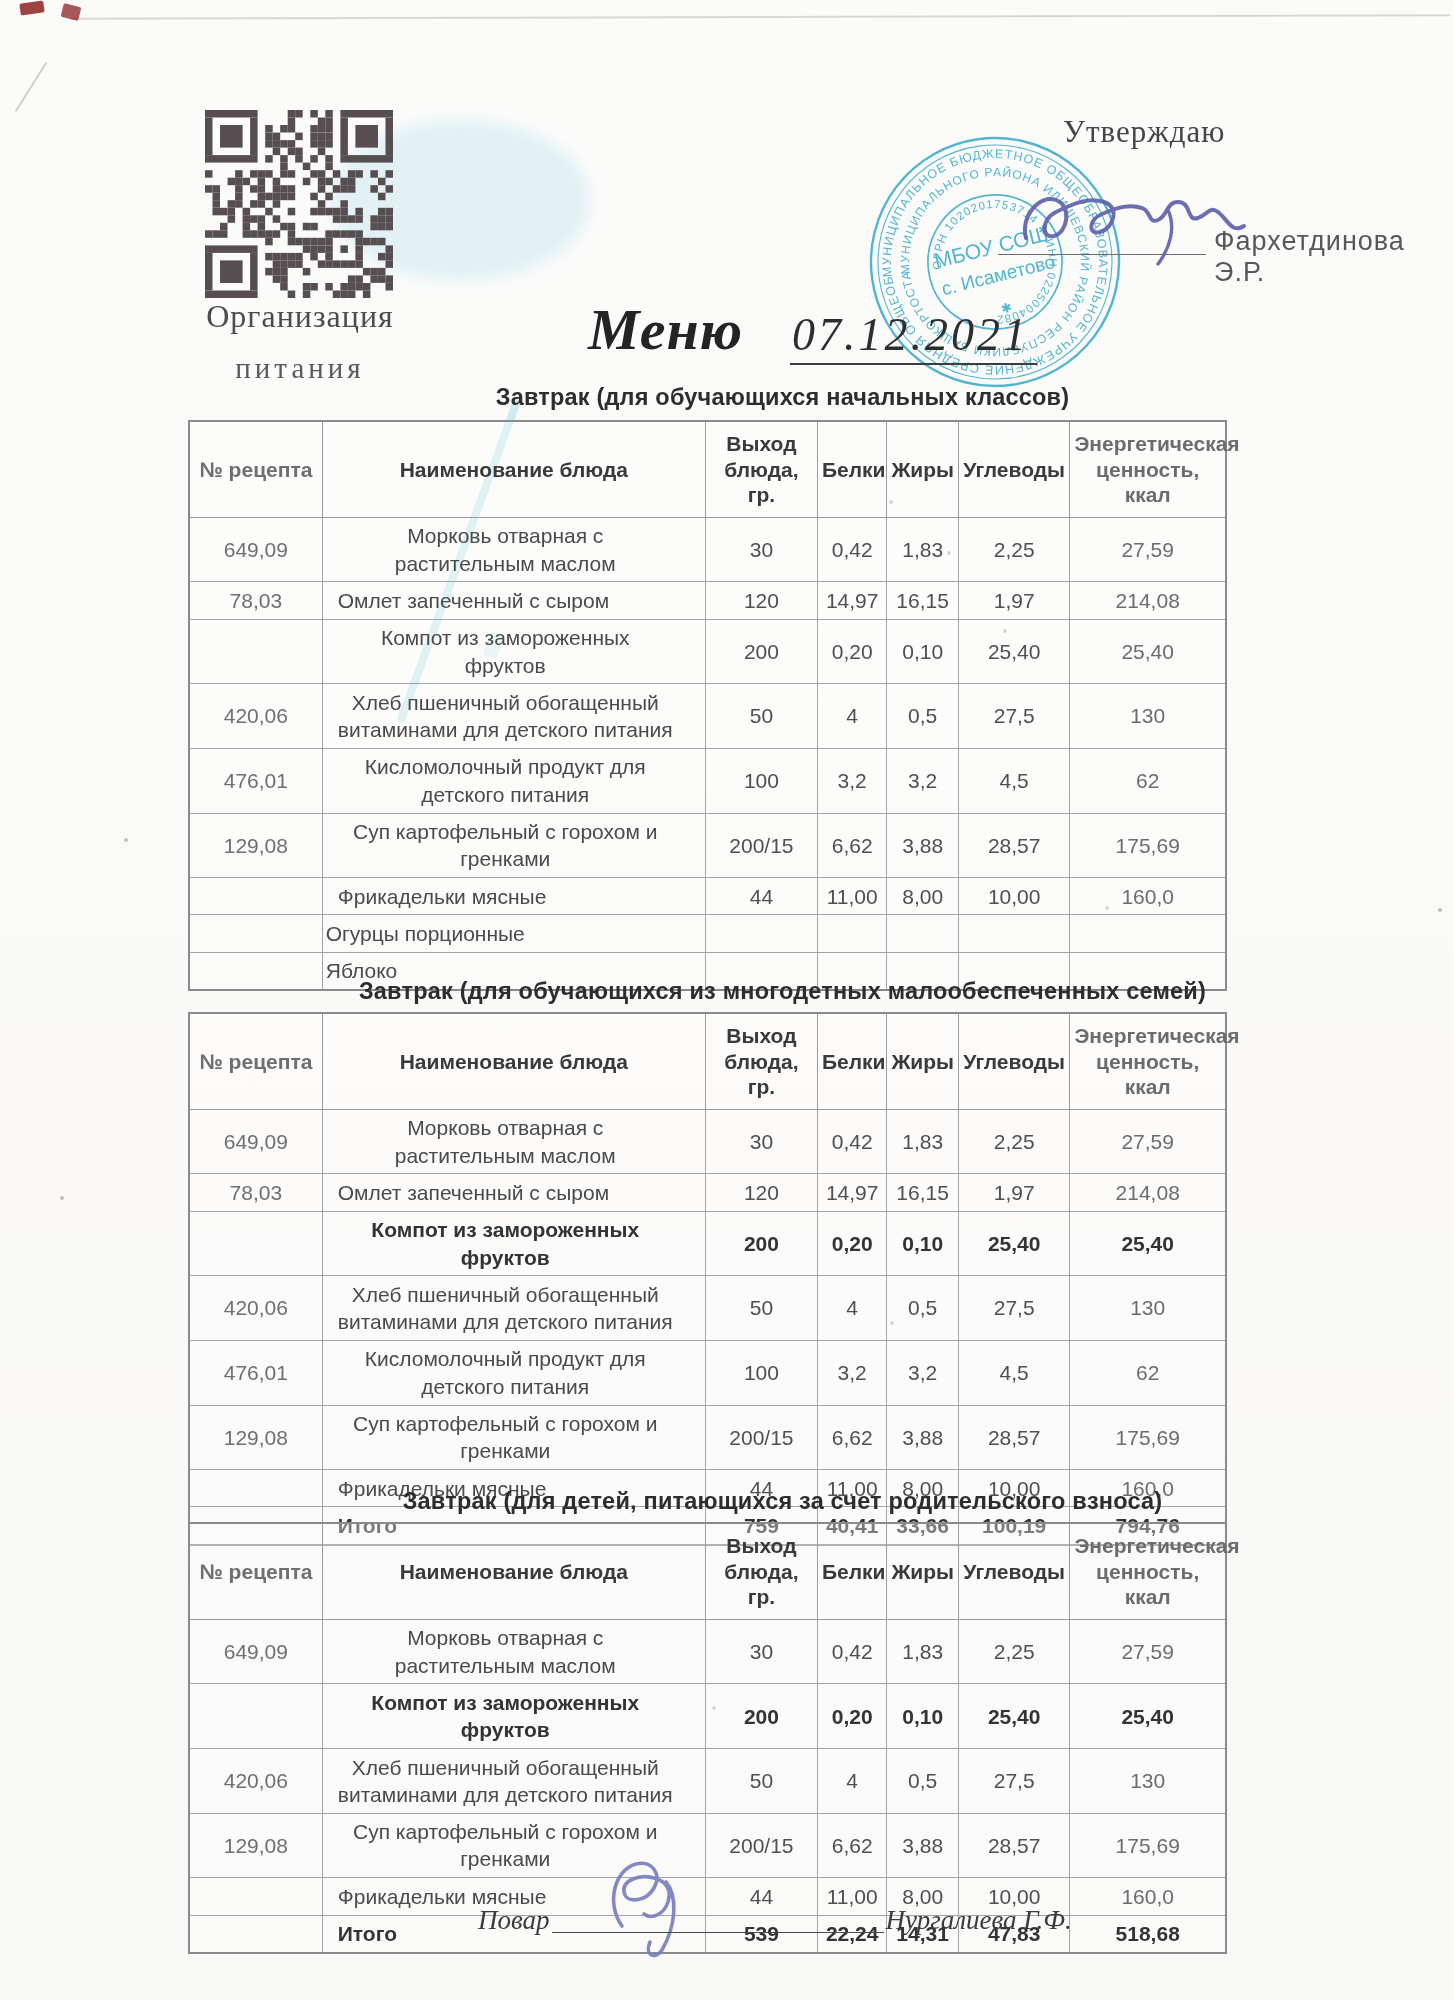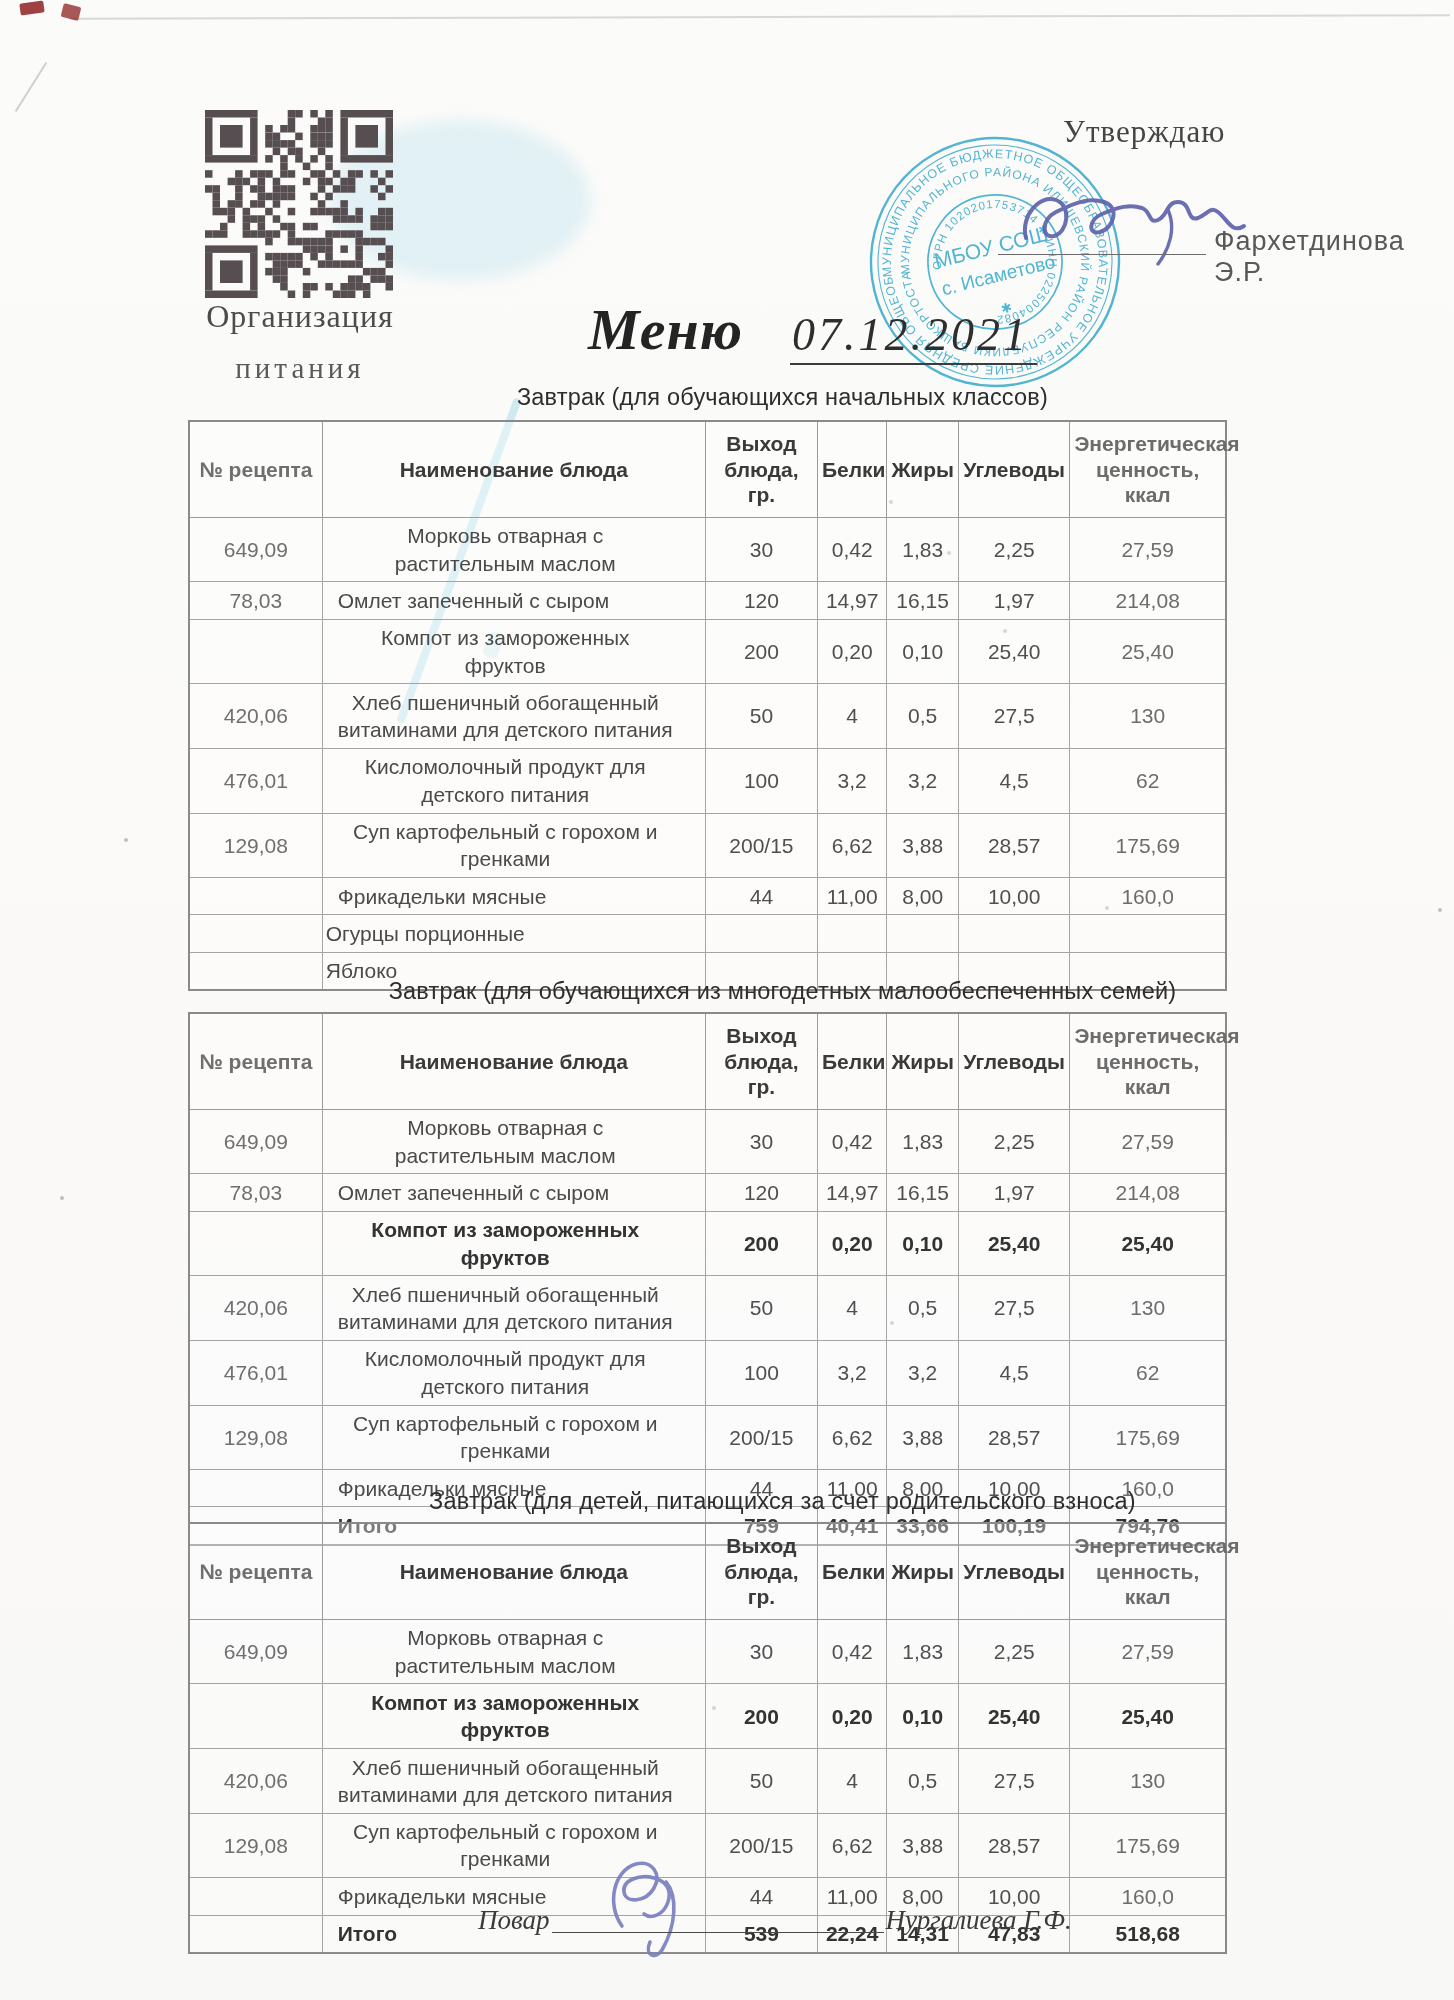--- a/index.html
+++ b/index.html
@@ -41,7 +41,7 @@
 
   
   .section-heading{position:absolute;left:168px;width:1229px;text-align:center;
-      font-size:23.5px;font-weight:400;color:#2d2d2d;letter-spacing:.2px;}
+      font-size:23.5px;font-weight:700;color:#2d2d2d;letter-spacing:.2px;}
 
   
   .tbl-wrap{position:absolute;left:168px;width:1039px;padding-left:20px;}

